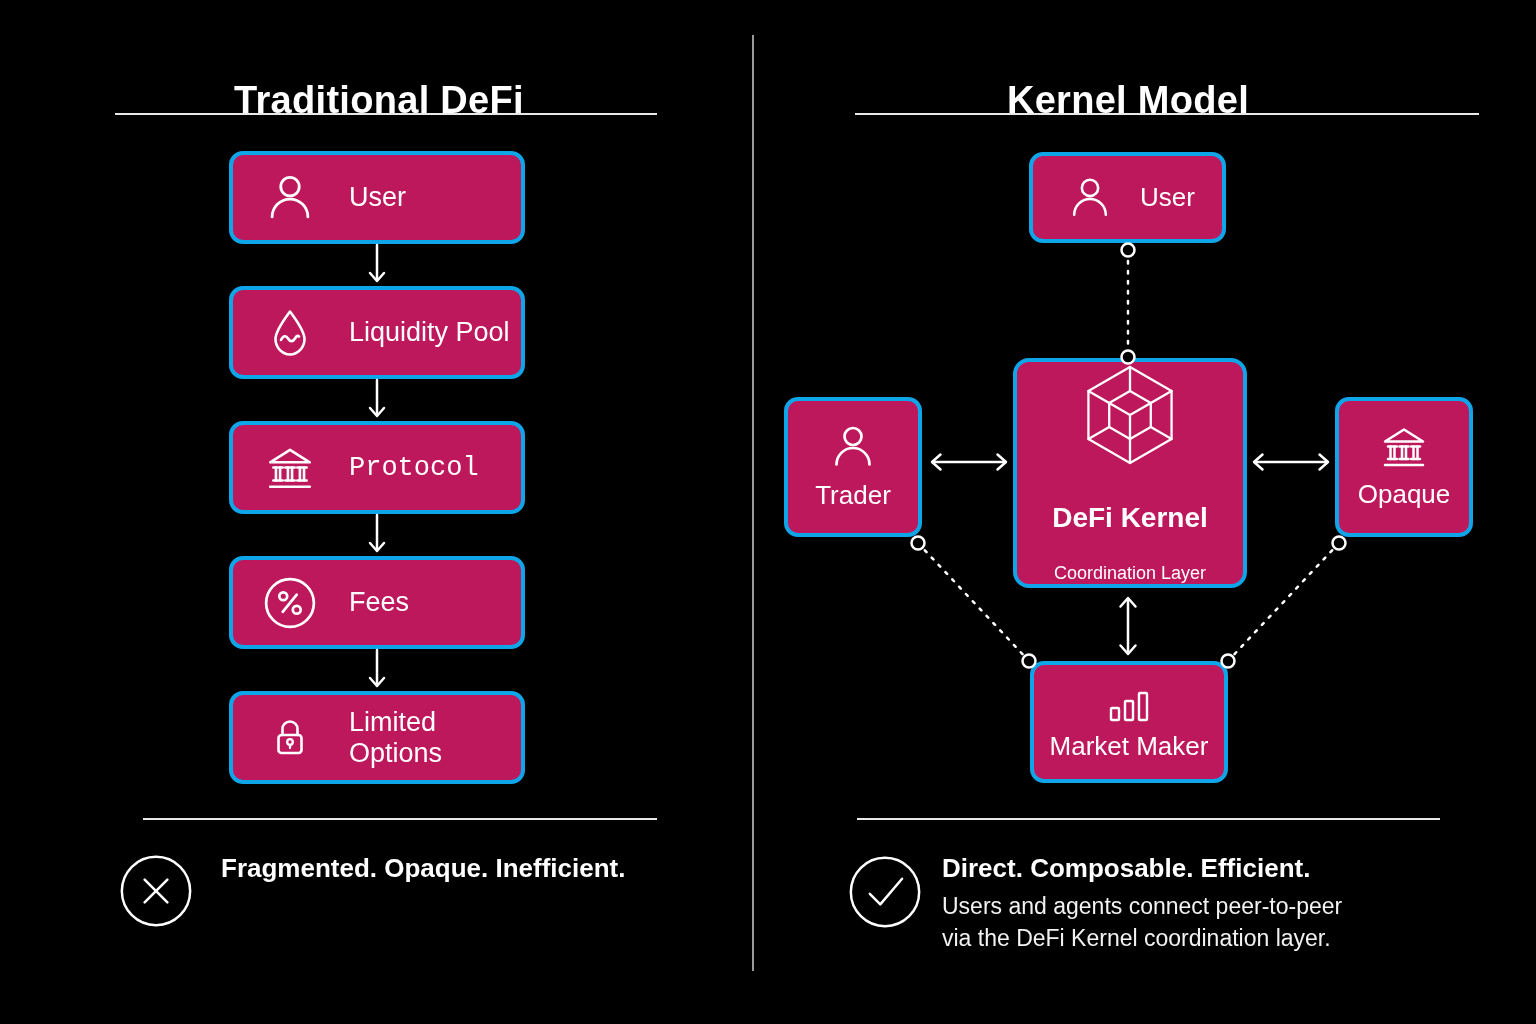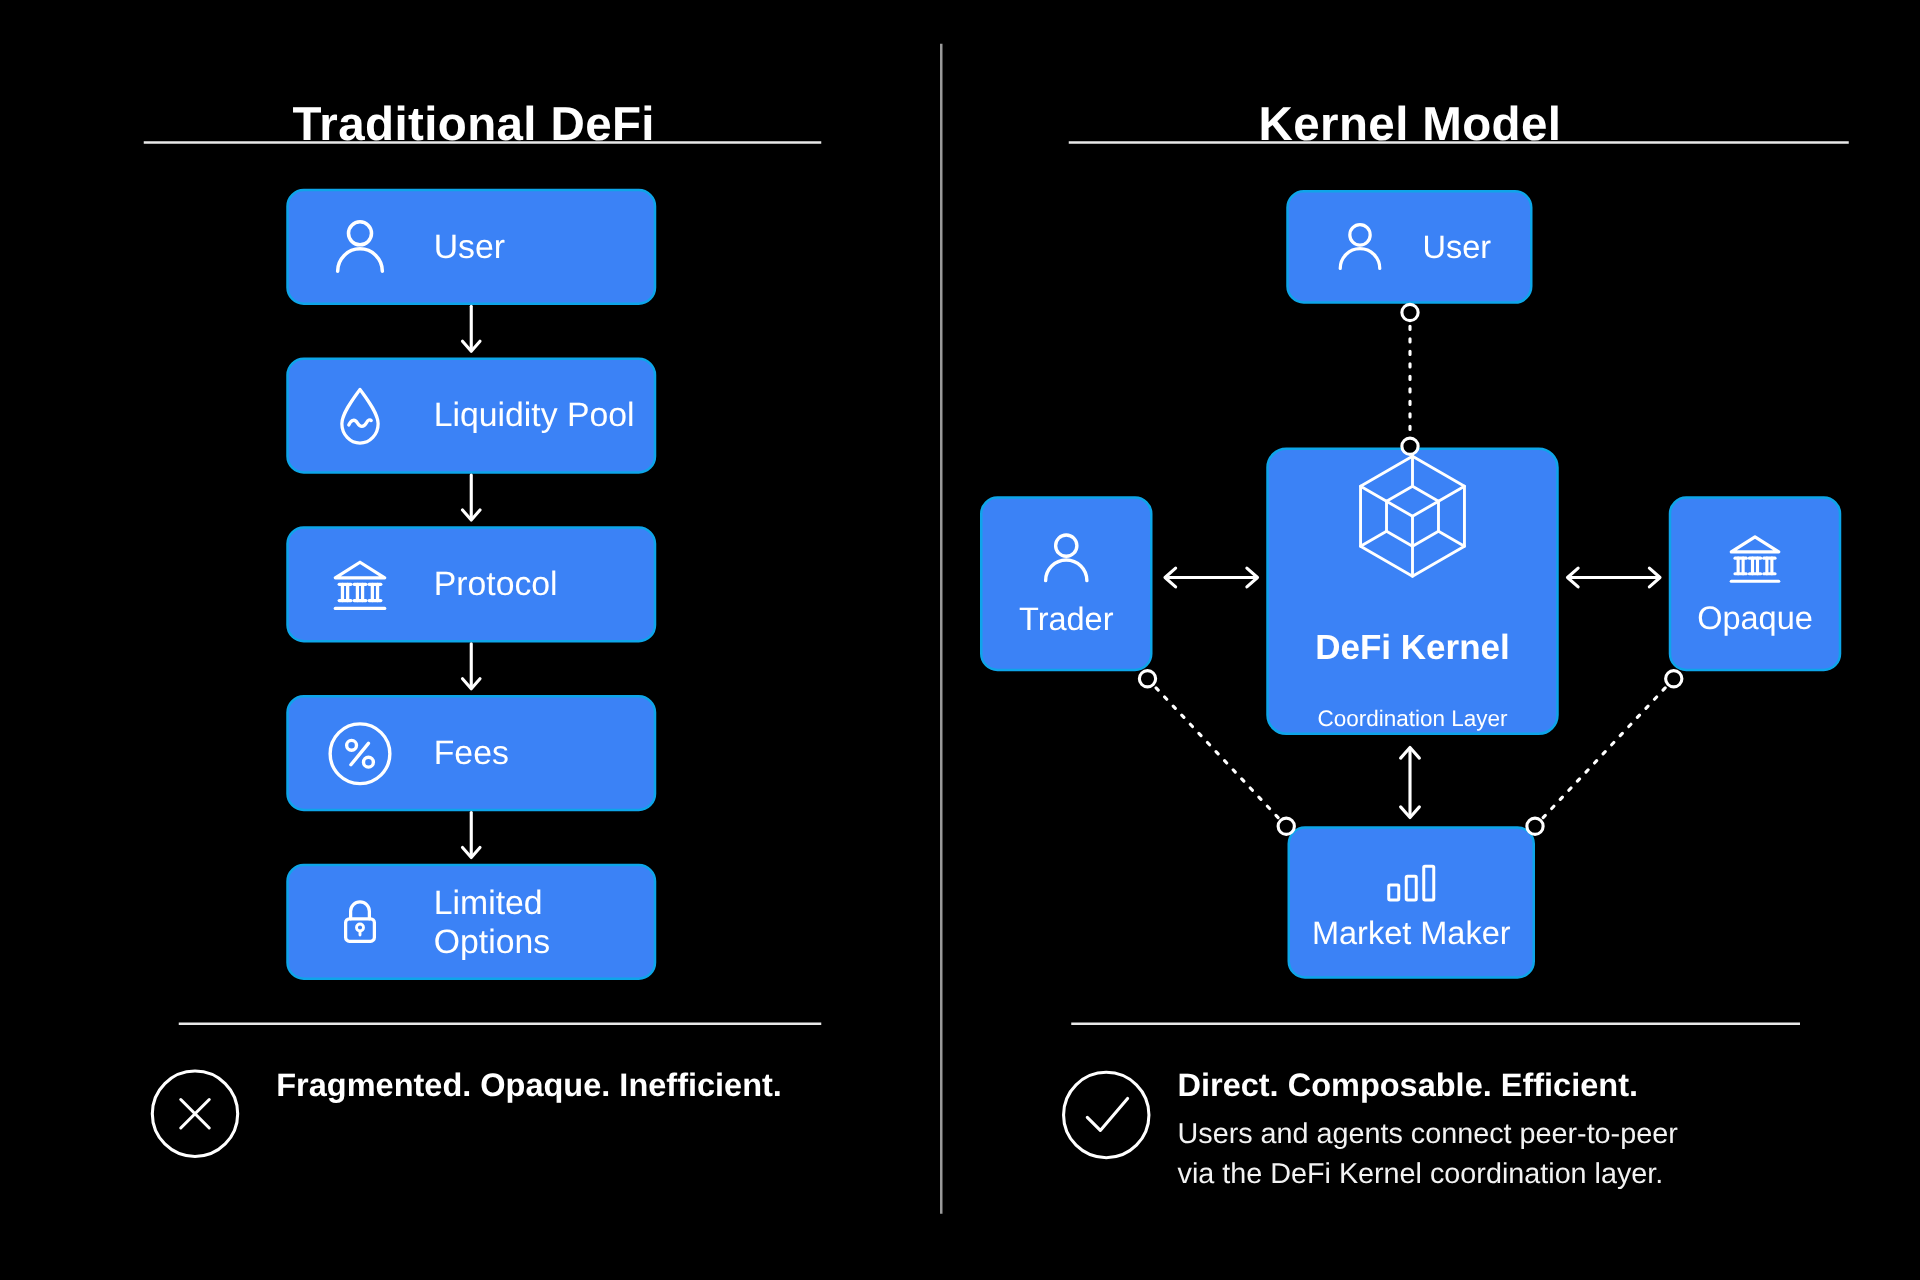--- a/index.html
+++ b/index.html
@@ -11,7 +11,7 @@
   .divider{position:absolute;left:727px;top:35px;width:2px;height:936px;background:#9a9a9a;z-index:1;}
   .panel-title{position:absolute;font-size:38px;font-weight:600;letter-spacing:.3px;text-align:center;z-index:2;}
   .rule{position:absolute;height:2px;background:#e9e9e9;z-index:2;}
-  .box{position:absolute;border:2px solid #0ea5e9;background:#3b82f6;box-sizing:border-box;z-index:2;}
+  .box{position:absolute;border:4px solid #0ea5e9;background:#be185d;box-sizing:border-box;z-index:2;}
   .flow-box{left:204px;width:296px;height:93px;border-radius:14px;display:flex;align-items:center;padding-left:30px;gap:32px;}
   .icw{width:54px;display:flex;justify-content:center;align-items:center;flex:0 0 54px;}
   .flow-label{font-size:27px;font-weight:400;}

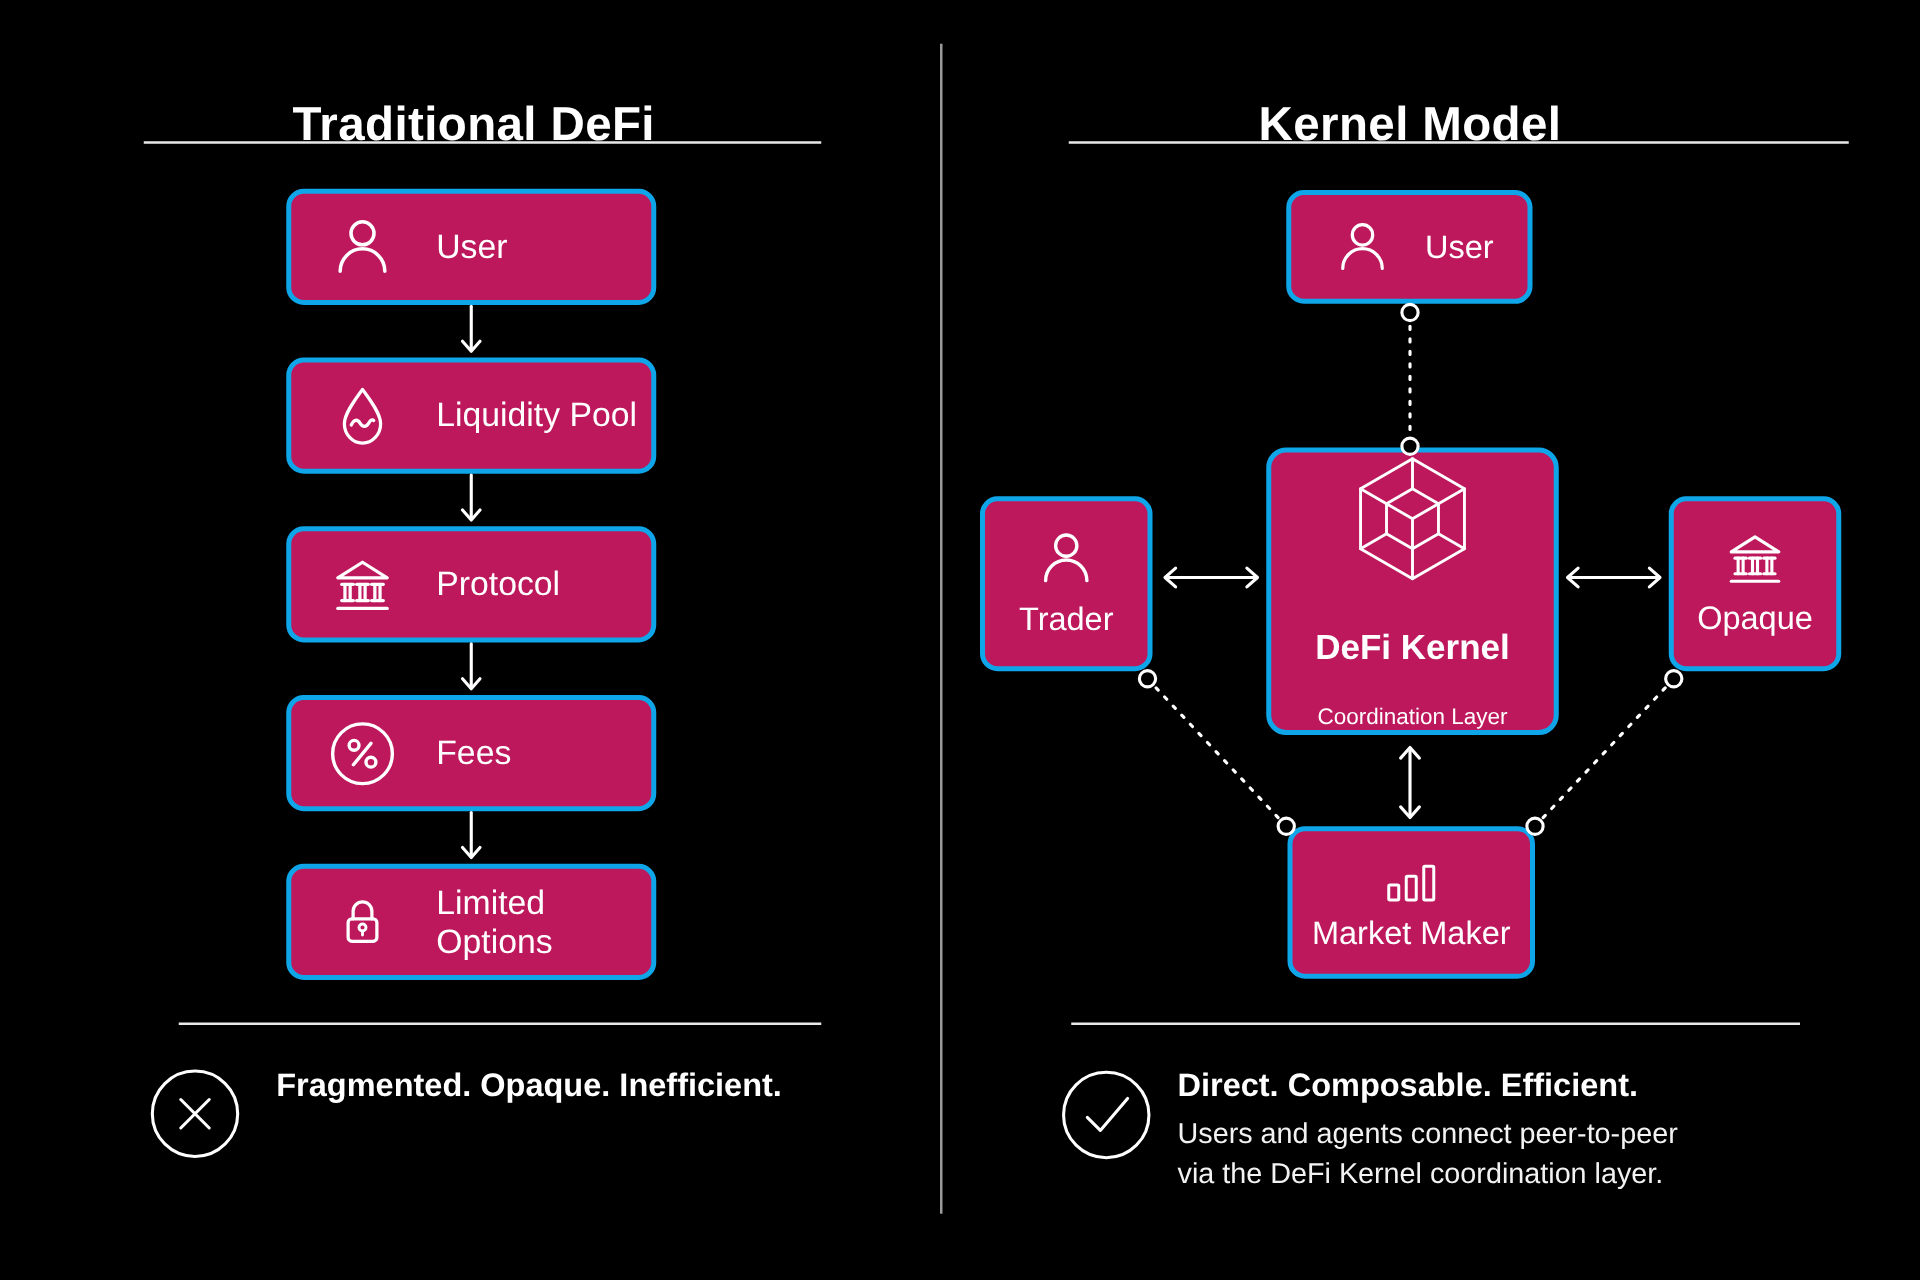--- a/index.html
+++ b/index.html
@@ -115,7 +115,7 @@
       <span class="flow-label">Liquidity Pool</span>
     </div>
 
-    <div class="box flow-box" style="top:421px;">
+    <div class="box flow-box" style="top:421px;font-family:Liberation Mono, monospace;">
       <span class="icw">
           <svg width="52" height="48" viewBox="0 0 50 46">
         <g stroke="#fff" stroke-width="2.5" fill="none" stroke-linecap="round" stroke-linejoin="round">

